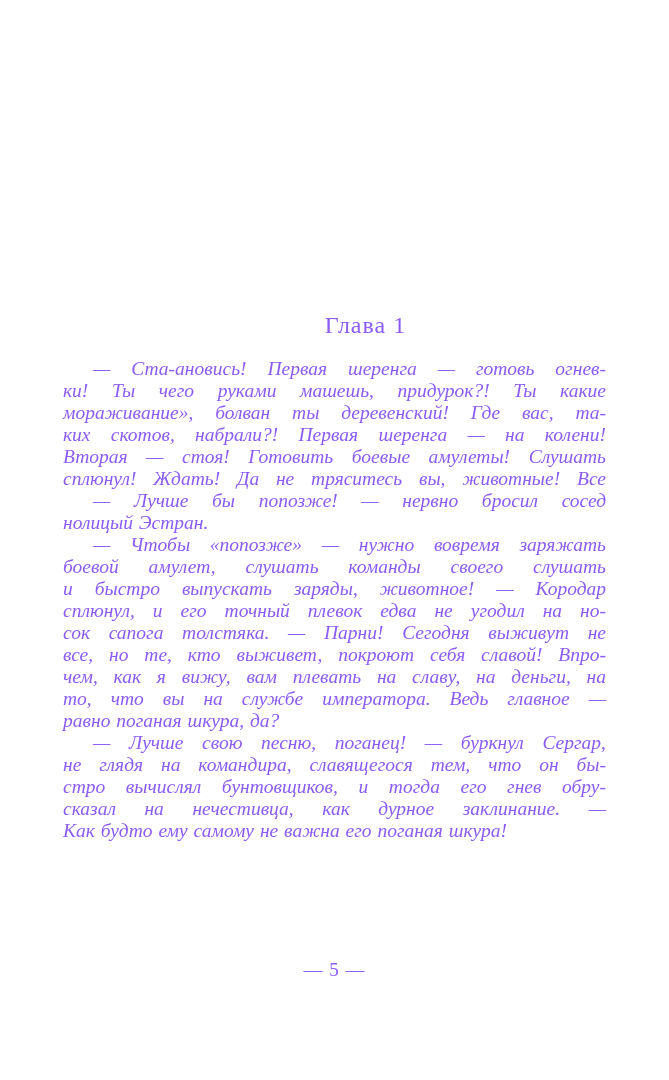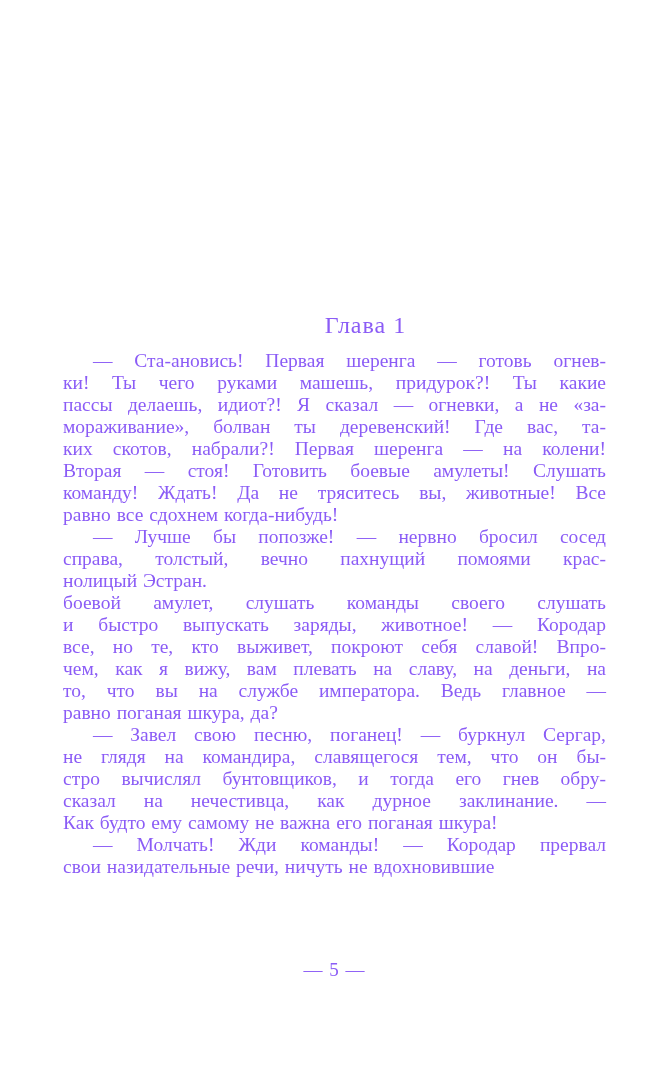--- a/index.html
+++ b/index.html
@@ -28,8 +28,9 @@
   .text-block {
     position: absolute;
     left: 63px;
-    top: 350px;
+    top: 358px;
     width: 543px;
+    font-style: italic;
   }
   .para {
     margin: 0;

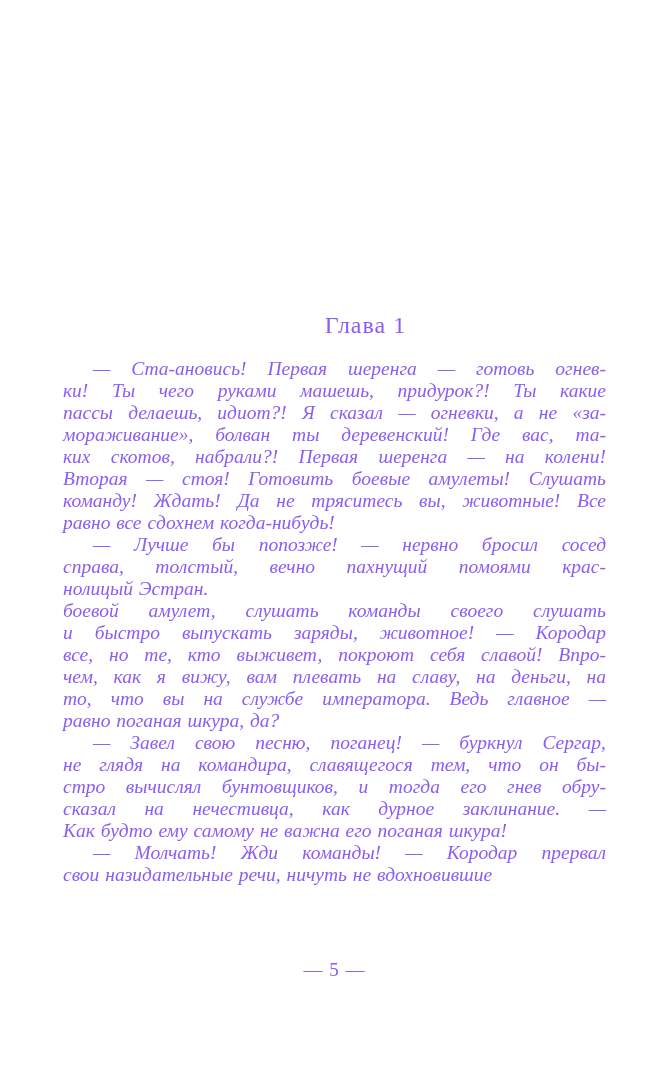--- a/index.html
+++ b/index.html
@@ -70,7 +70,6 @@
       <div class="para">
         <div class="line first">— Ста-ановись! Первая шеренга — готовь огнев-</div>
         <div class="line">ки! Ты чего руками машешь, придурок?! Ты какие</div>
-        <div class="line">пассы делаешь, идиот?! Я сказал — огневки, а не «за-</div>
         <div class="line">мораживание», болван ты деревенский! Где вас, та-</div>
         <div class="line">ких скотов, набрали?! Первая шеренга — на колени!</div>
         <div class="line">Вторая — стоя! Готовить боевые амулеты! Слушать</div>

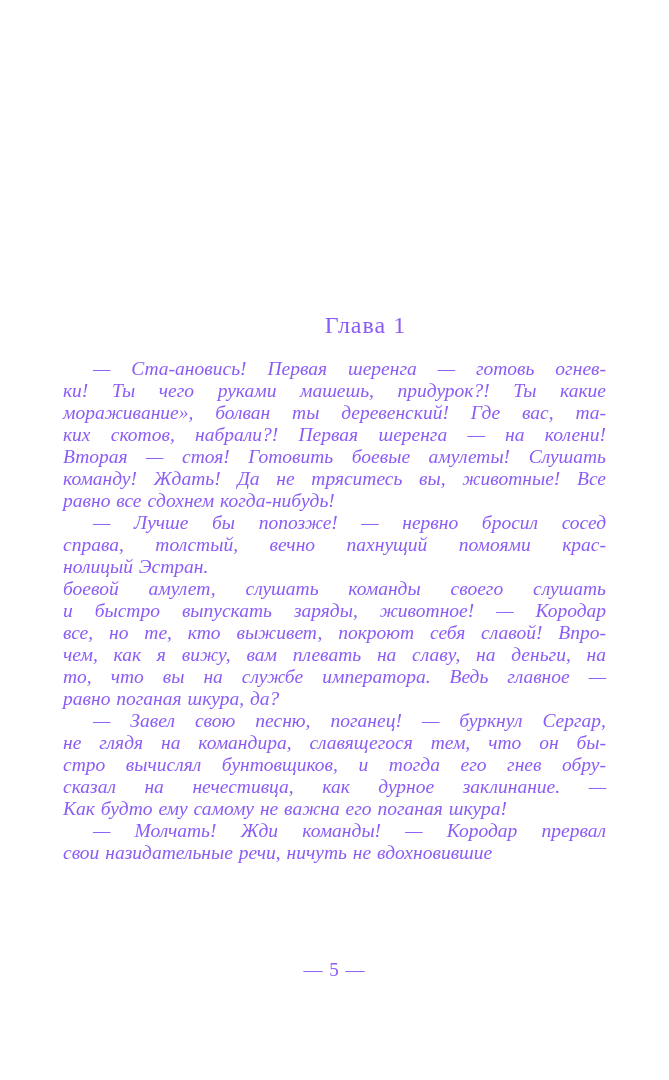--- a/index.html
+++ b/index.html
@@ -73,7 +73,7 @@
         <div class="line">мораживание», болван ты деревенский! Где вас, та-</div>
         <div class="line">ких скотов, набрали?! Первая шеренга — на колени!</div>
         <div class="line">Вторая — стоя! Готовить боевые амулеты! Слушать</div>
-        <div class="line">команду! Ждать! Да не тряситесь вы, животные! Все</div>
+        <div class="line">сплюнул! Ждать! Да не тряситесь вы, животные! Все</div>
         <div class="line last">равно все сдохнем когда-нибудь!</div>
       </div>
       <div class="para">

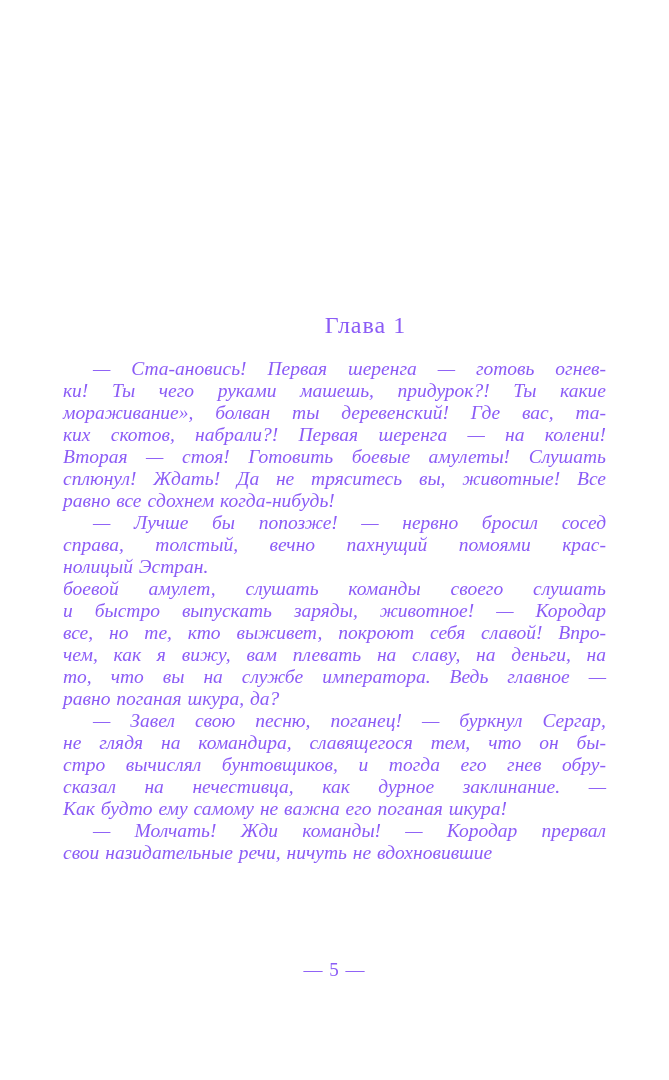--- a/index.html
+++ b/index.html
@@ -74,7 +74,6 @@
         <div class="line">ких скотов, набрали?! Первая шеренга — на колени!</div>
         <div class="line">Вторая — стоя! Готовить боевые амулеты! Слушать</div>
         <div class="line">сплюнул! Ждать! Да не тряситесь вы, животные! Все</div>
-        <div class="line last">равно все сдохнем когда-нибудь!</div>
       </div>
       <div class="para">
         <div class="line first">— Лучше бы попозже! — нервно бросил сосед</div>

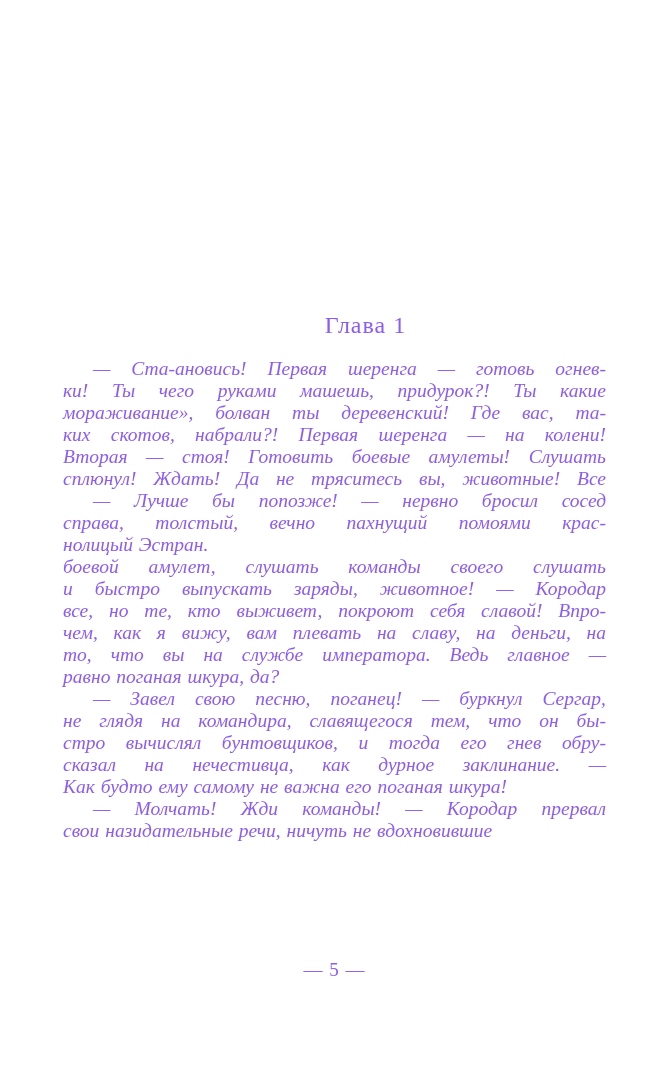--- a/index.html
+++ b/index.html
@@ -77,7 +77,6 @@
       </div>
       <div class="para">
         <div class="line first">— Лучше бы попозже! — нервно бросил сосед</div>
-        <div class="line">справа, толстый, вечно пахнущий помоями крас-</div>
         <div class="line last">нолицый Эстран.</div>
       </div>
       <div class="para">

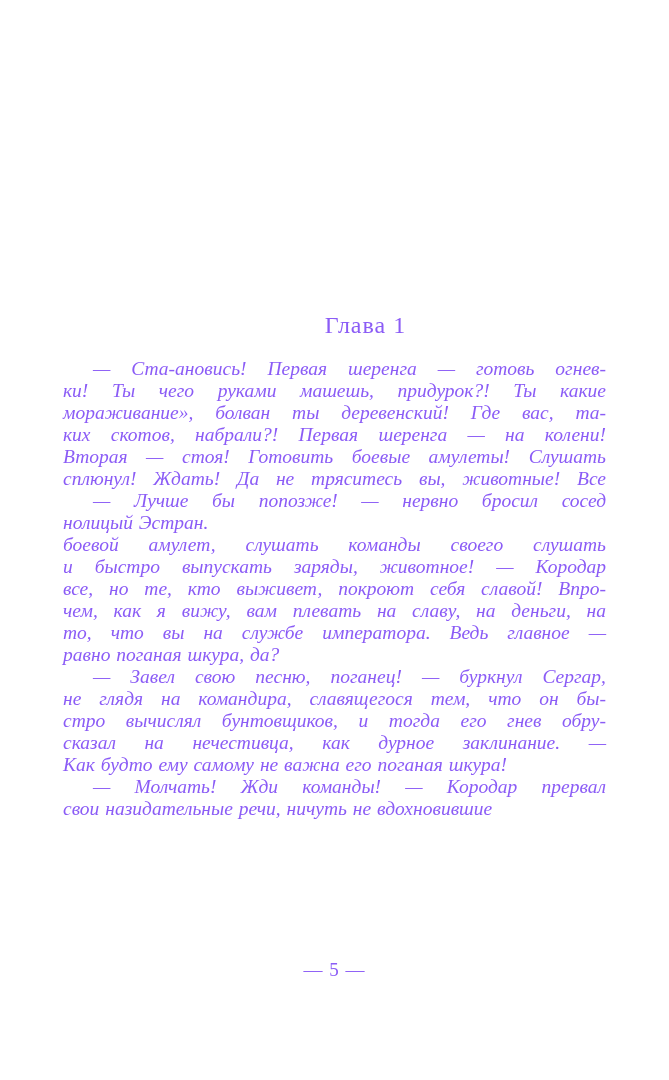--- a/index.html
+++ b/index.html
@@ -80,6 +80,7 @@
         <div class="line last">нолицый Эстран.</div>
       </div>
       <div class="para">
+        <div class="line first">— Чтобы «попозже» — нужно вовремя заряжать</div>
         <div class="line">боевой амулет, слушать команды своего слушать</div>
         <div class="line">и быстро выпускать заряды, животное! — Кородар</div>
         <div class="line">все, но те, кто выживет, покроют себя славой! Впро-</div>

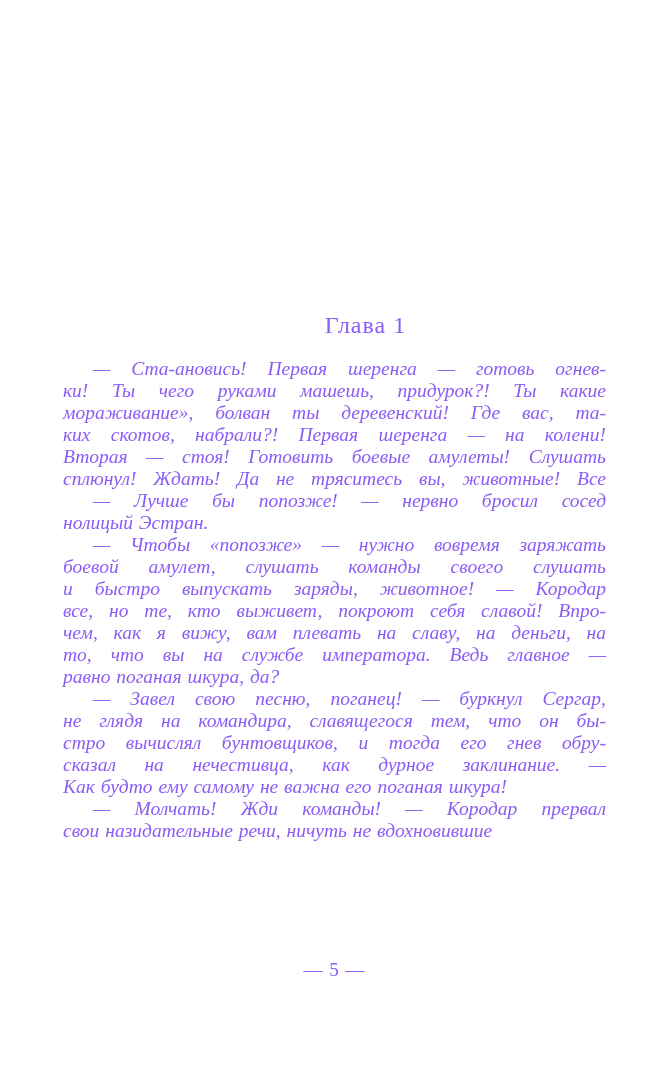--- a/index.html
+++ b/index.html
@@ -83,6 +83,7 @@
         <div class="line first">— Чтобы «попозже» — нужно вовремя заряжать</div>
         <div class="line">боевой амулет, слушать команды своего слушать</div>
         <div class="line">и быстро выпускать заряды, животное! — Кородар</div>
+        <div class="line">сплюнул, и его точный плевок едва не угодил на но-</div>
         <div class="line">все, но те, кто выживет, покроют себя славой! Впро-</div>
         <div class="line">чем, как я вижу, вам плевать на славу, на деньги, на</div>
         <div class="line">то, что вы на службе императора. Ведь главное —</div>

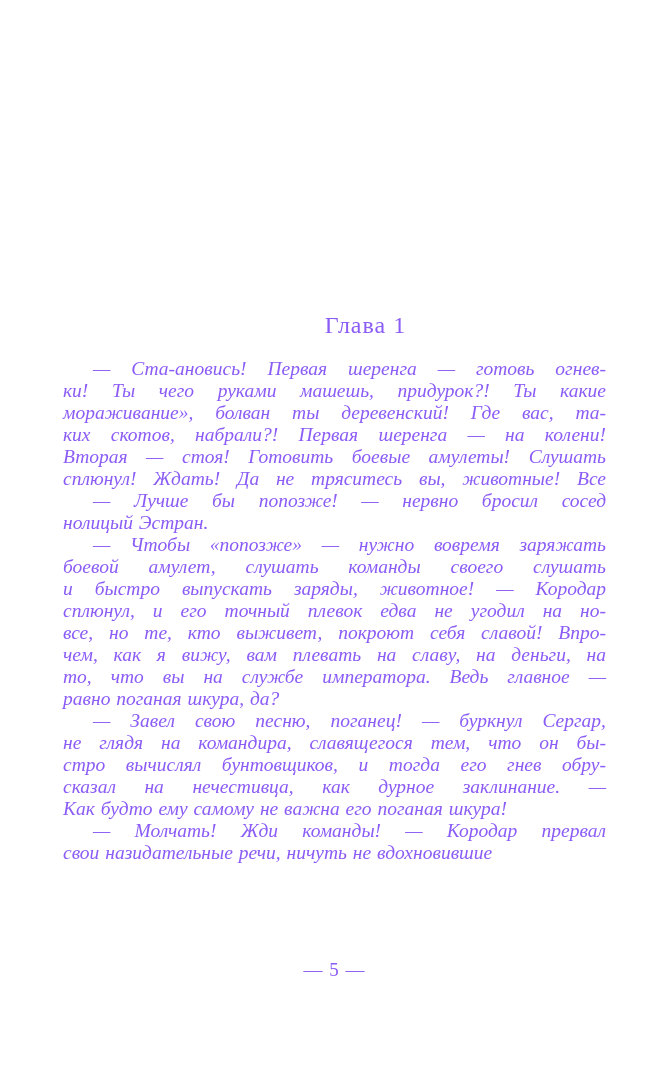--- a/index.html
+++ b/index.html
@@ -84,6 +84,7 @@
         <div class="line">боевой амулет, слушать команды своего слушать</div>
         <div class="line">и быстро выпускать заряды, животное! — Кородар</div>
         <div class="line">сплюнул, и его точный плевок едва не угодил на но-</div>
+        <div class="line">сок сапога толстяка. — Парни! Сегодня выживут не</div>
         <div class="line">все, но те, кто выживет, покроют себя славой! Впро-</div>
         <div class="line">чем, как я вижу, вам плевать на славу, на деньги, на</div>
         <div class="line">то, что вы на службе императора. Ведь главное —</div>

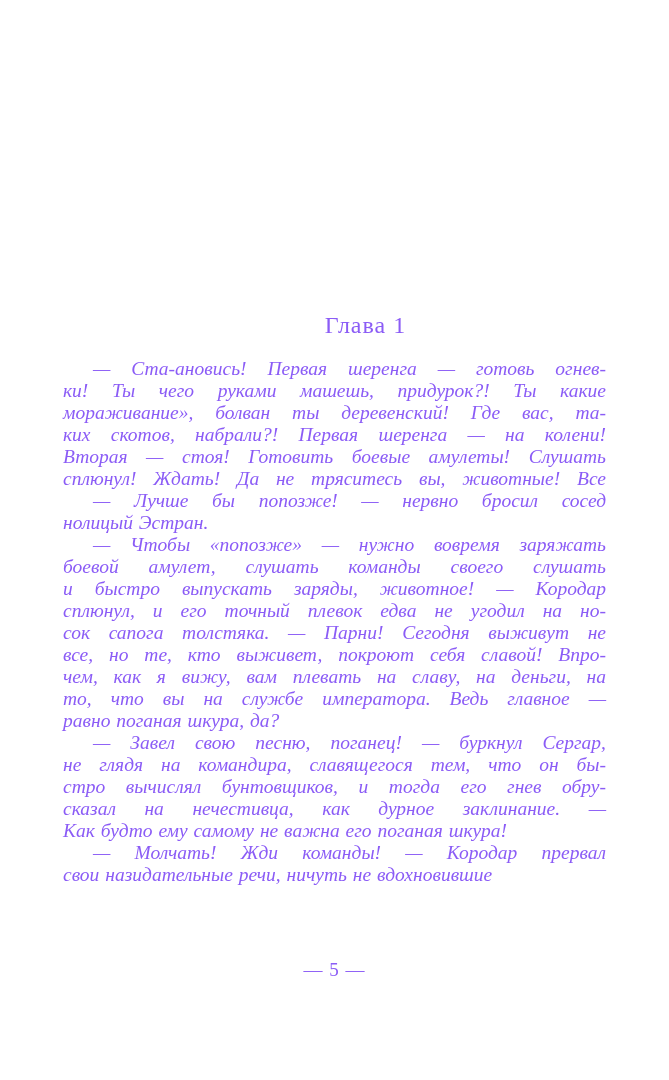--- a/index.html
+++ b/index.html
@@ -91,7 +91,7 @@
         <div class="line last">равно поганая шкура, да?</div>
       </div>
       <div class="para">
-        <div class="line first">— Завел свою песню, поганец! — буркнул Сергар,</div>
+        <div class="line first">— Лучше свою песню, поганец! — буркнул Сергар,</div>
         <div class="line">не глядя на командира, славящегося тем, что он бы-</div>
         <div class="line">стро вычислял бунтовщиков, и тогда его гнев обру-</div>
         <div class="line">сказал на нечестивца, как дурное заклинание. —</div>

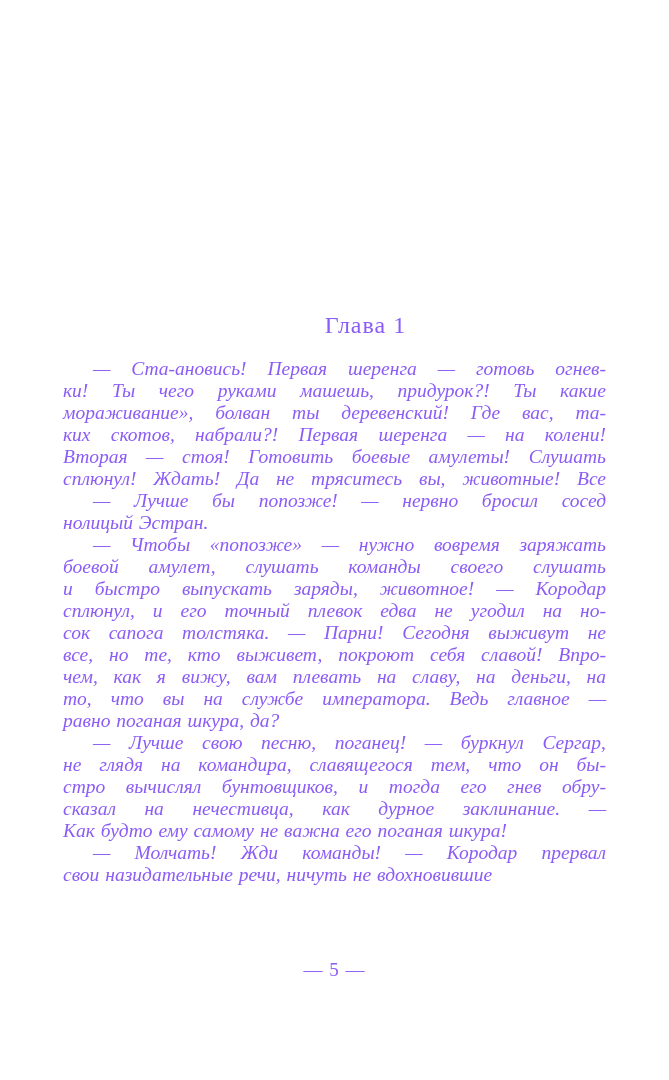--- a/index.html
+++ b/index.html
@@ -97,10 +97,6 @@
         <div class="line">сказал на нечестивца, как дурное заклинание. —</div>
         <div class="line last">Как будто ему самому не важна его поганая шкура!</div>
       </div>
-      <div class="para">
-        <div class="line first">— Молчать! Жди команды! — Кородар прервал</div>
-        <div class="line last">свои назидательные речи, ничуть не вдохновившие</div>
-      </div>
     </div>
 
   <div class="page-number">— 5 —</div>

